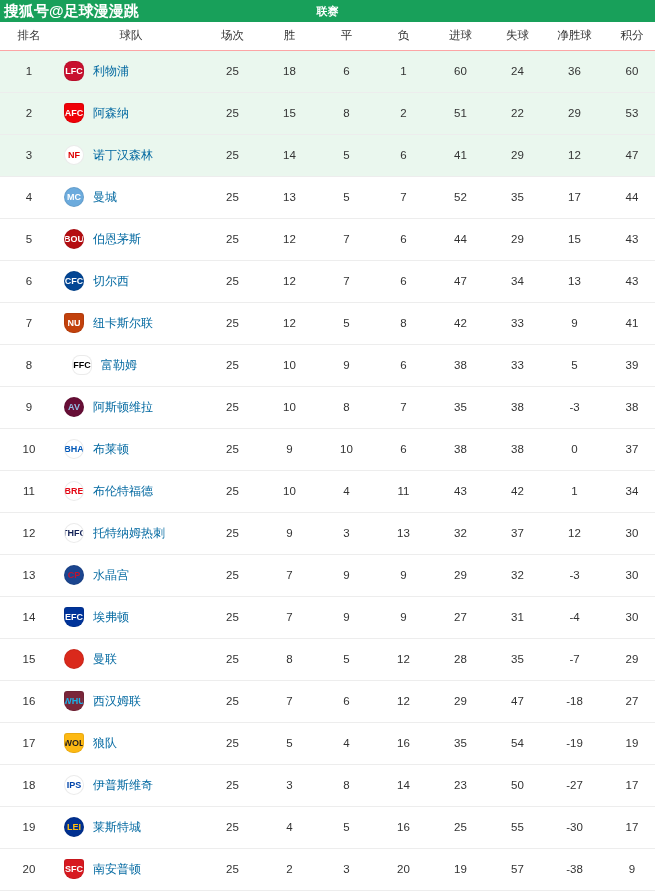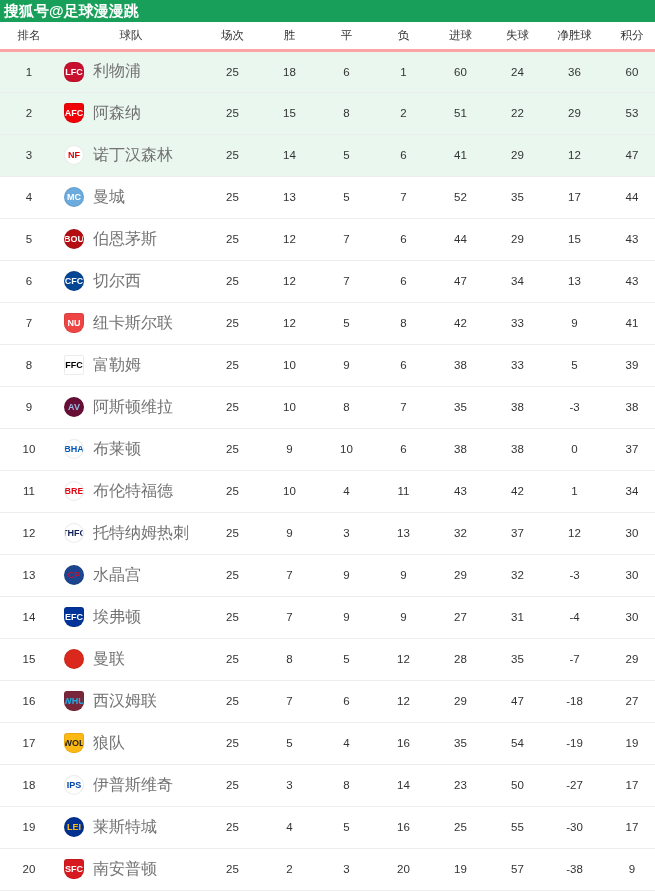--- a/index.html
+++ b/index.html
@@ -110,6 +110,7 @@
 
   <div class="topbar" style="background: rgb(24, 160, 90);">
     <div class="brand">搜狐号@足球漫漫跳</div>
+    <div class="center-title">联赛</div>
   </div>
 
   <table class="standings">

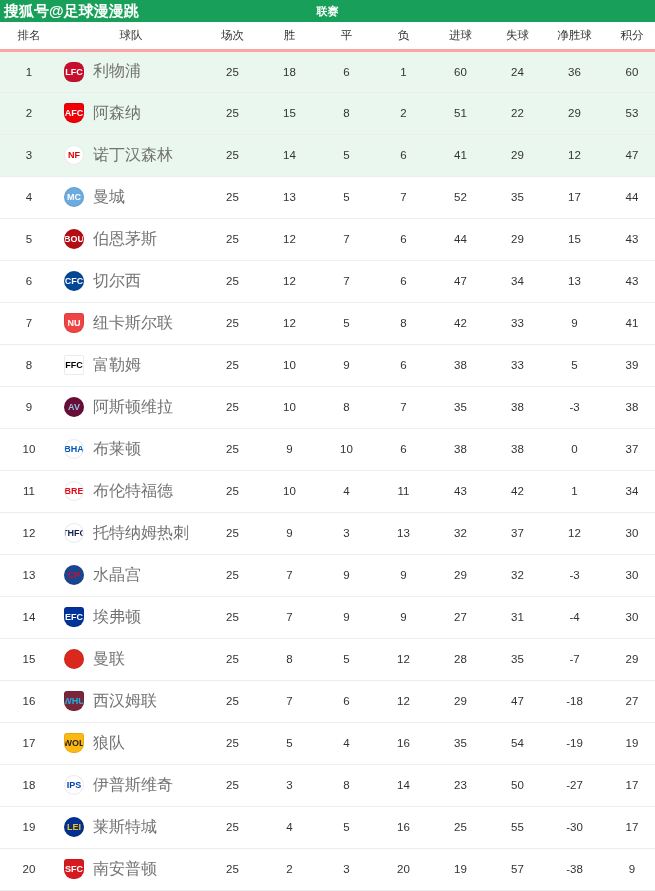--- a/index.html
+++ b/index.html
@@ -51,7 +51,7 @@
     color: #333333;
     height: 28px;
     background: #ffffff;
-    border-bottom: 3px solid #fca5a5;
+    border-bottom: 1px solid #fca5a5;
     text-align: center;
     padding: 0;
   }

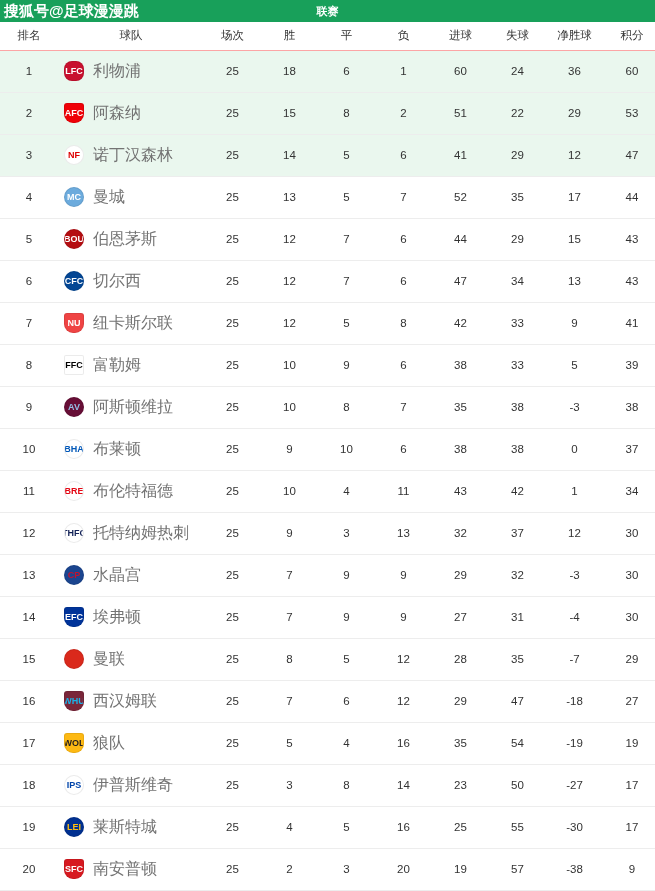--- a/index.html
+++ b/index.html
@@ -78,7 +78,7 @@
     gap: 9px;
     padding-left: 6px;
   }
-  .team-name { font-size: 16px; color: #737373; white-space: nowrap; }
+  .team-name { font-size: 12px; color: #0369a1; white-space: nowrap; }
   th.team-h { padding-left: 14px; }
   
   .crest {

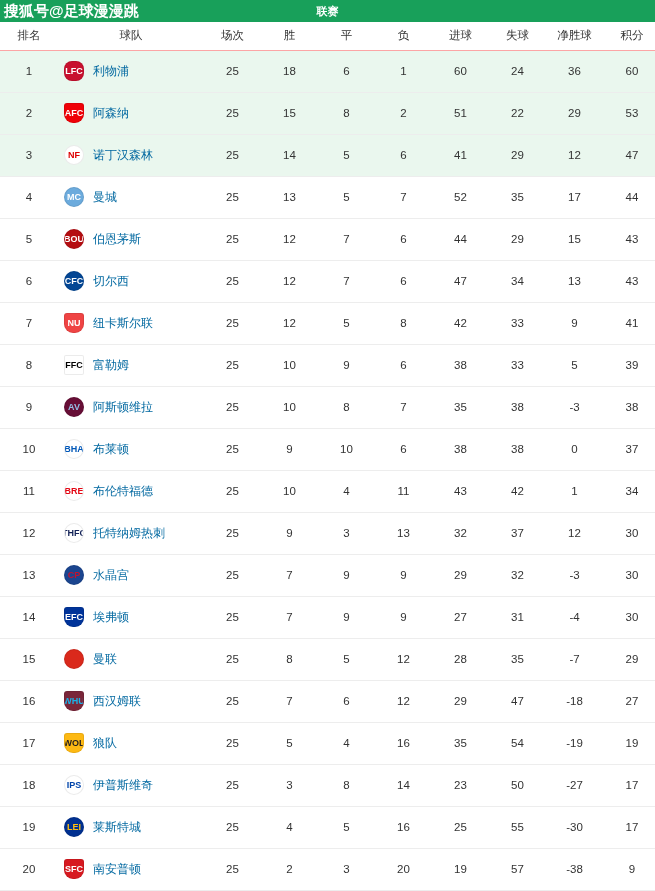--- a/index.html
+++ b/index.html
@@ -259,7 +259,7 @@
           <td>7</td>
           <td class="team-c">
             <div class="team-cell">
-              <span class="crest shield" style="background: #ef4444; text-align: right;">
+              <span class="crest shield" style="background: #c2410c; text-align: right;">
                 <span class="inner" style="color: rgb(255, 255, 255);">NU</span>
               </span>
               <span class="team-name">纽卡斯尔联</span>

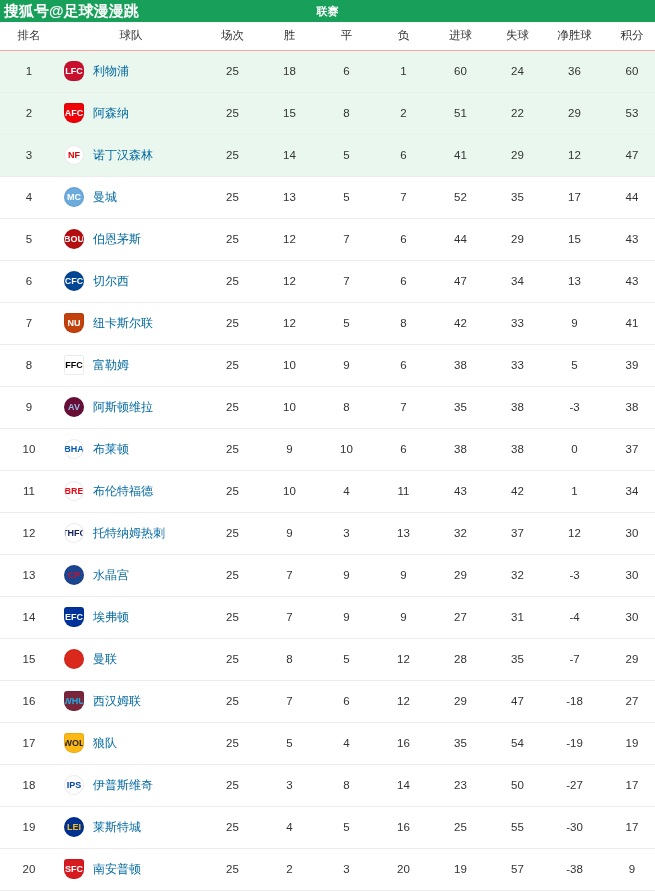--- a/index.html
+++ b/index.html
@@ -101,7 +101,7 @@
     line-height: 1;
   }
   .crest.shield { border-radius: 3px 3px 9px 9px; }
-  .crest.sq { border-radius: 2px; }
+  .crest.sq { border-radius: 8px; margin-left: 8px; }
 </style>
 </head>
 <body>

